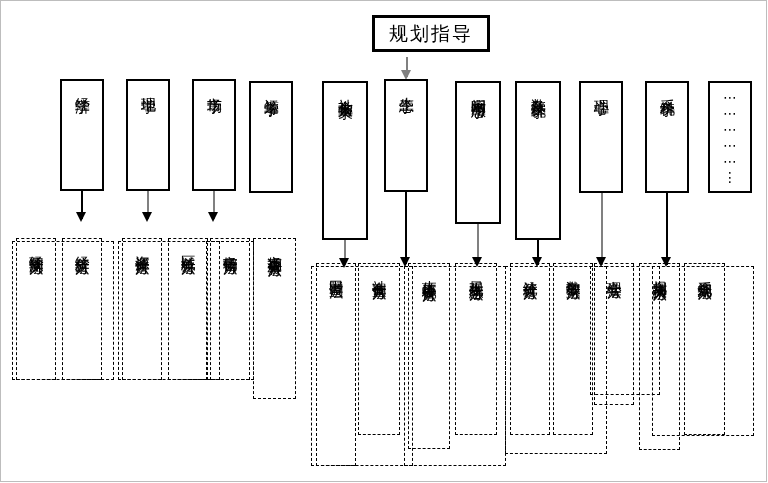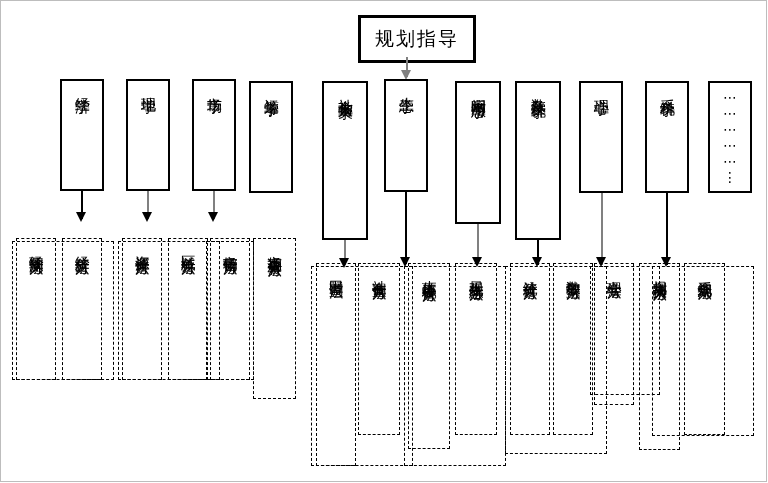--- a/index.html
+++ b/index.html
@@ -115,7 +115,7 @@
 
   <div class="frame"></div>
 
-  <div class="vbox root" style="left:358px; top:15px; width:118px; height:48px;">
+  <div class="vbox root" style="left:372px; top:15px; width:118px; height:37px;">
     <span class="htext">规划指导</span>
   </div>
 

